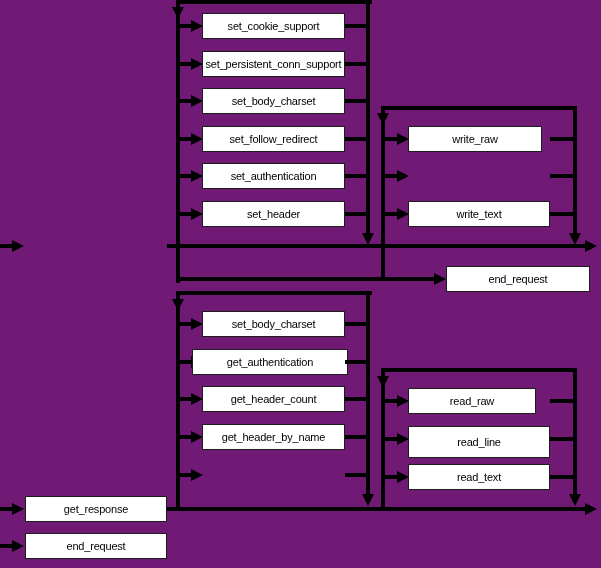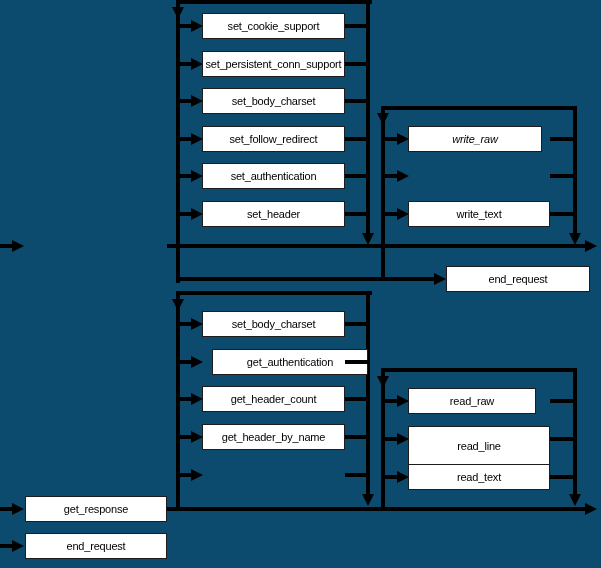--- a/index.html
+++ b/index.html
@@ -7,7 +7,7 @@
     position: relative;
     width: 601px;
     height: 568px;
-    background: #0c4a6e;
+    background: #701a75;
     font-family: "Liberation Sans", sans-serif;
     overflow: hidden;
     text-align: right;

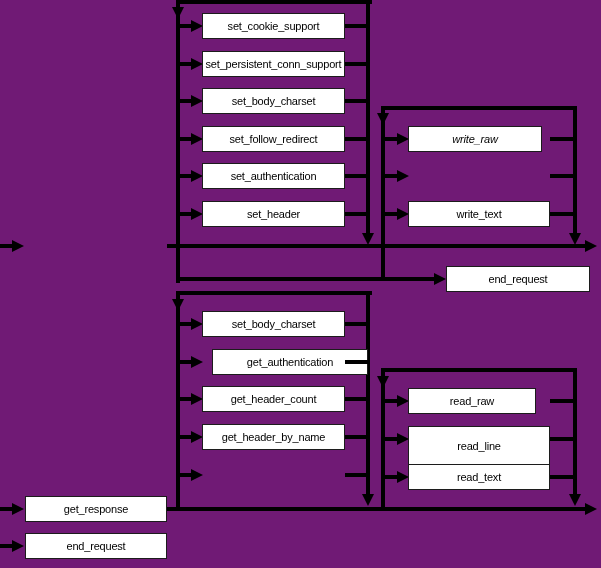--- a/index.html
+++ b/index.html
@@ -88,7 +88,7 @@
 
   <div class="hline" style="left:385px; top:137px; width:13px; height:4px;"></div>
   <div class="arrow-right" style="left:397px; top:133px;"></div>
-  <div class="node" style="left:408px; top:126px; width:134px; height:26px;font-style:italic;">write_raw</div>
+  <div class="node" style="left:408px; top:126px; width:134px; height:26px;">write_raw</div>
   <div class="hline" style="left:550px; top:137px; width:25px; height:4px;"></div>
 
   <div class="hline" style="left:385px; top:174px; width:13px; height:4px;"></div>

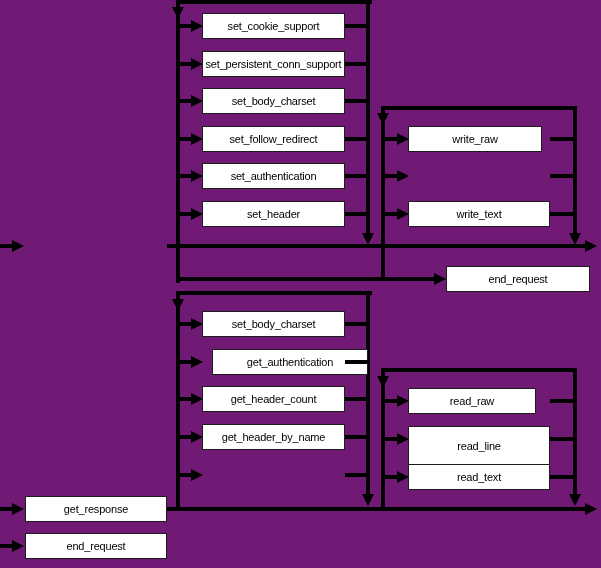--- a/index.html
+++ b/index.html
@@ -122,7 +122,7 @@
 
   <div class="hline" style="left:178px; top:360px; width:14px; height:4px;"></div>
   <div class="arrow-right" style="left:191px; top:356px;"></div>
-  <div class="node" style="left:212px; top:349px; width:156px; height:26px;">get_authentication</div>
+  <div class="node" style="left:192px; top:349px; width:156px; height:26px;">get_authentication</div>
   <div class="hline" style="left:345px; top:360px; width:25px; height:4px;"></div>
 
   <div class="hline" style="left:178px; top:397px; width:14px; height:4px;"></div>

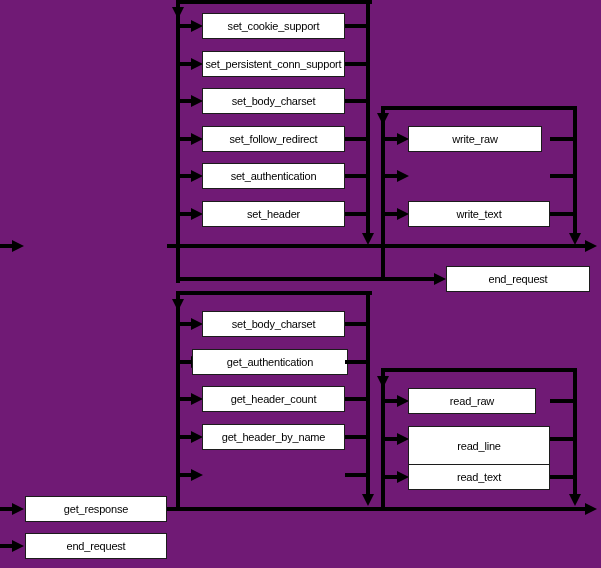--- a/index.html
+++ b/index.html
@@ -152,7 +152,7 @@
 
   <div class="hline" style="left:385px; top:437px; width:13px; height:4px;"></div>
   <div class="arrow-right" style="left:397px; top:433px;"></div>
-  <div class="node" style="left:408px; top:426px; width:142px; height:39px;">read_line</div>
+  <div class="node" style="left:408px; top:426px; width:142px; height:32px;">read_line</div>
   <div class="hline" style="left:550px; top:437px; width:25px; height:4px;"></div>
 
   <div class="hline" style="left:385px; top:475px; width:13px; height:4px;"></div>

